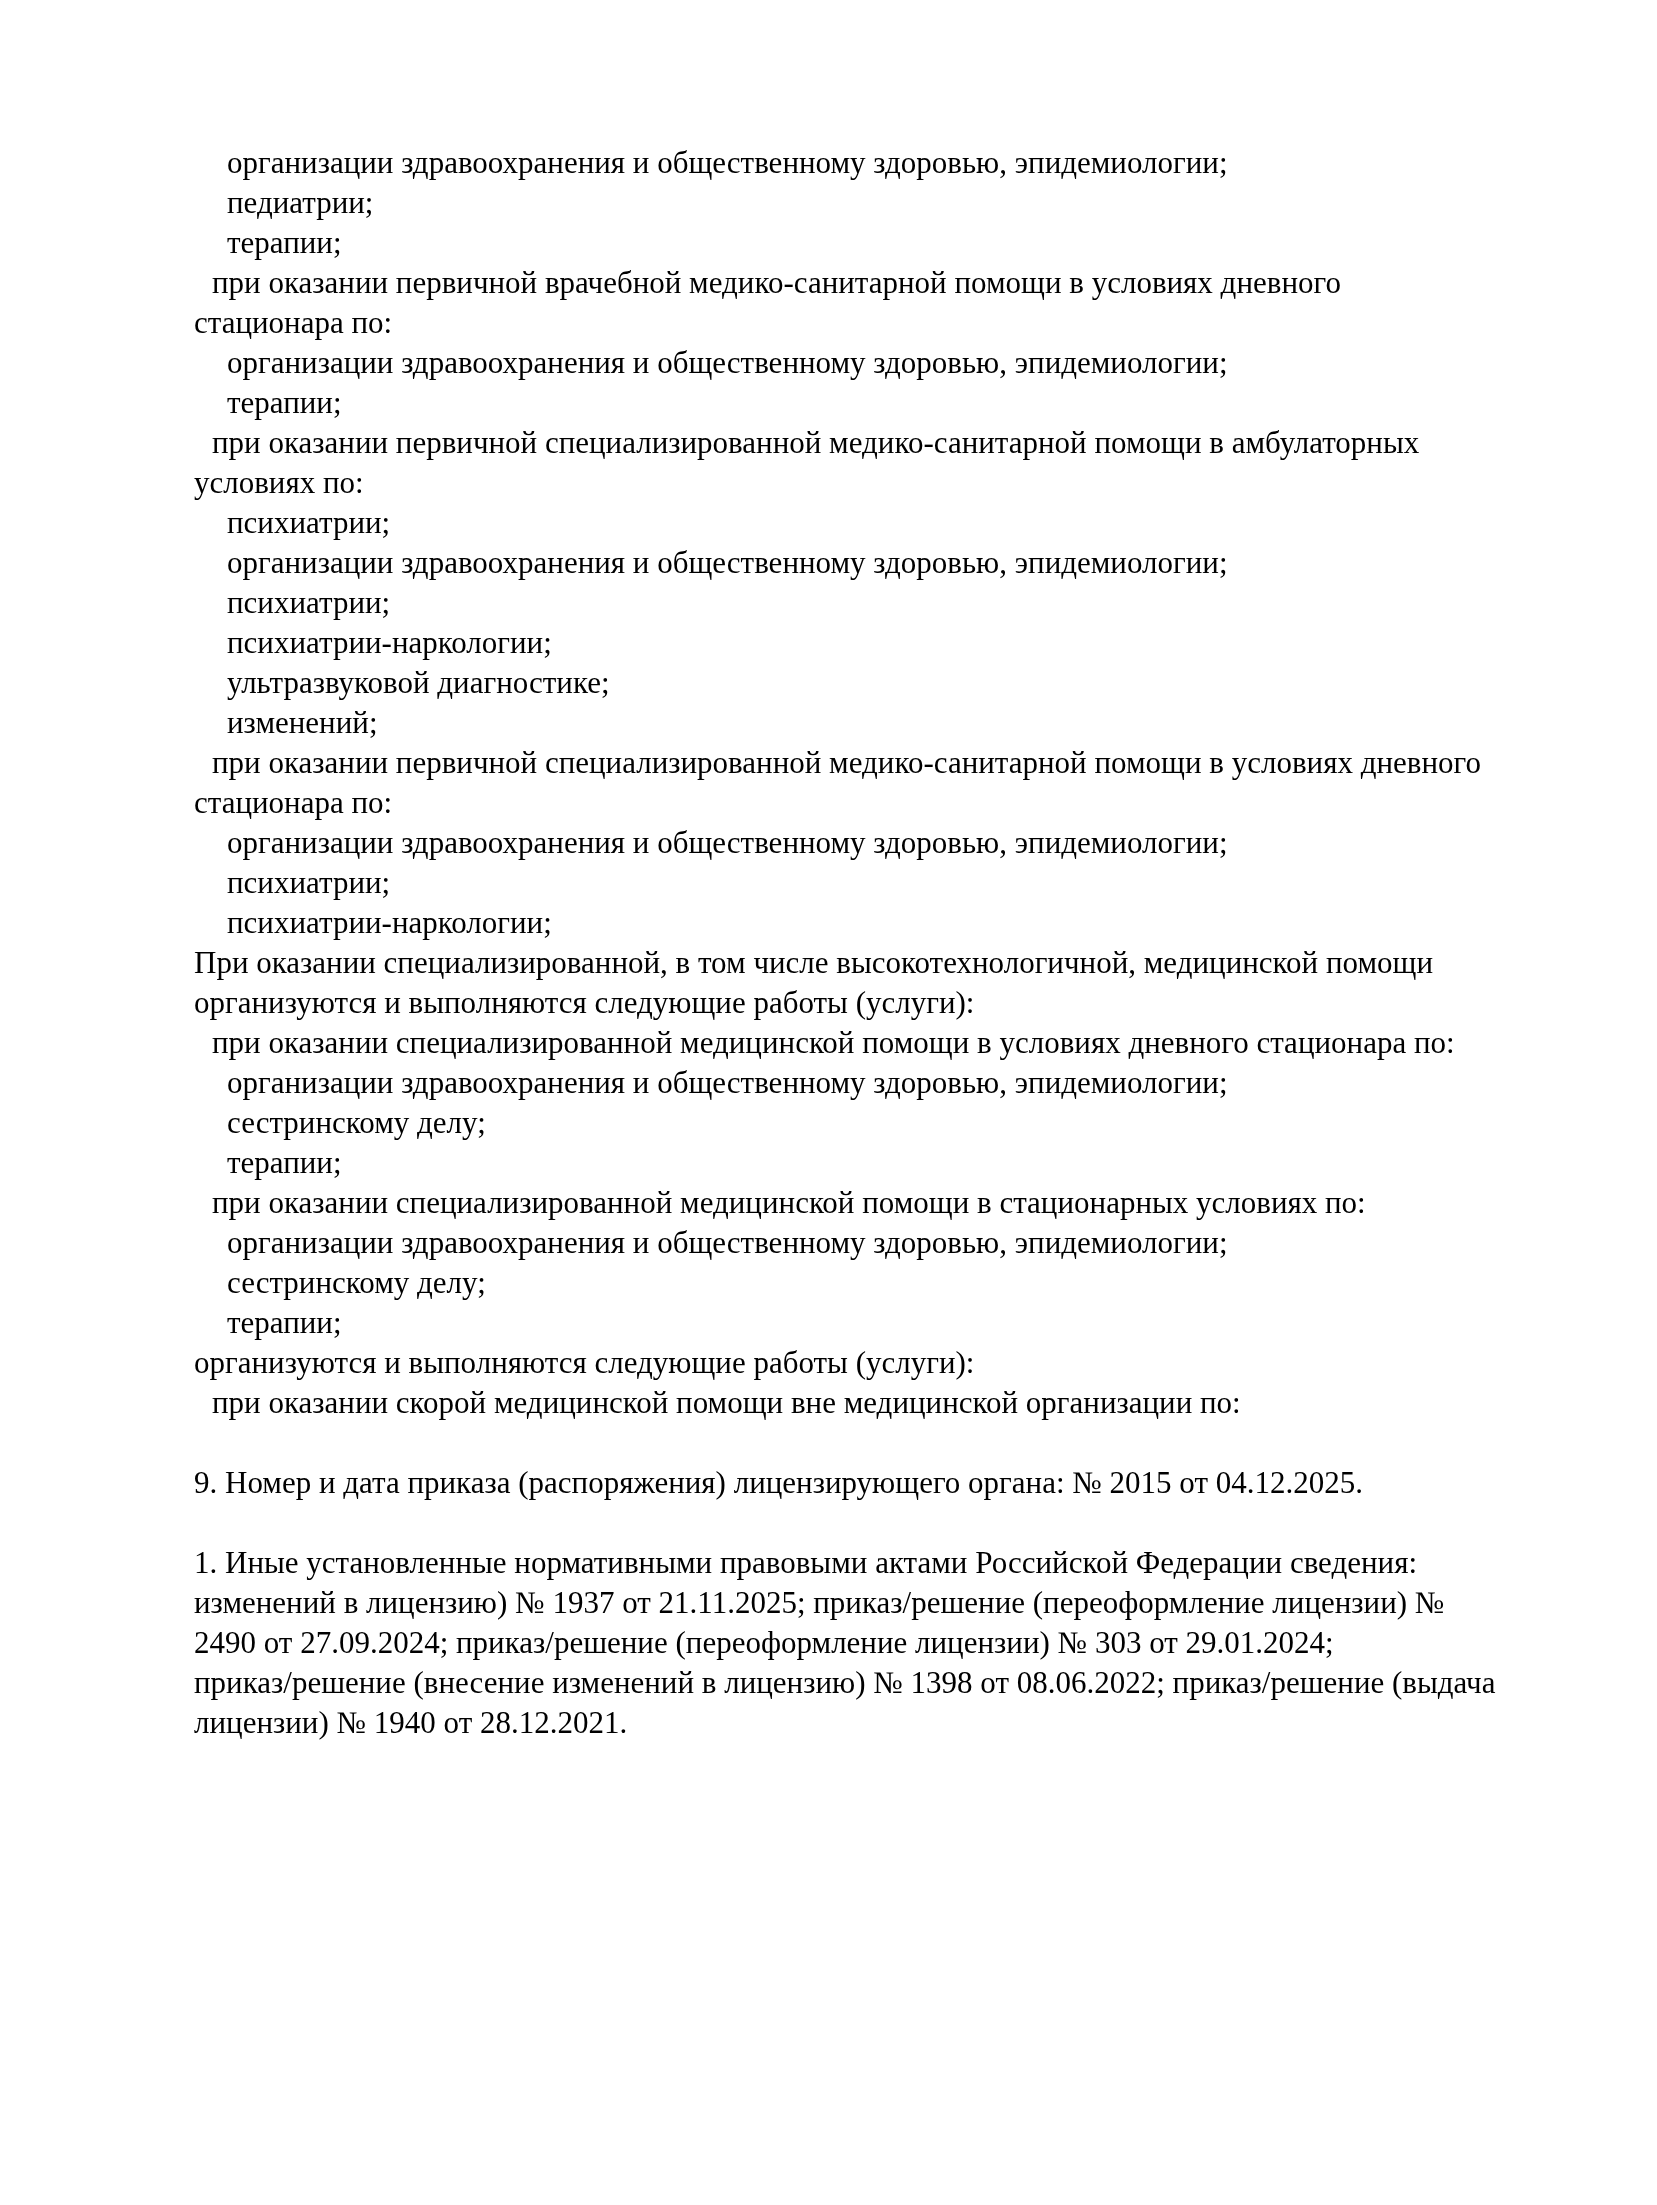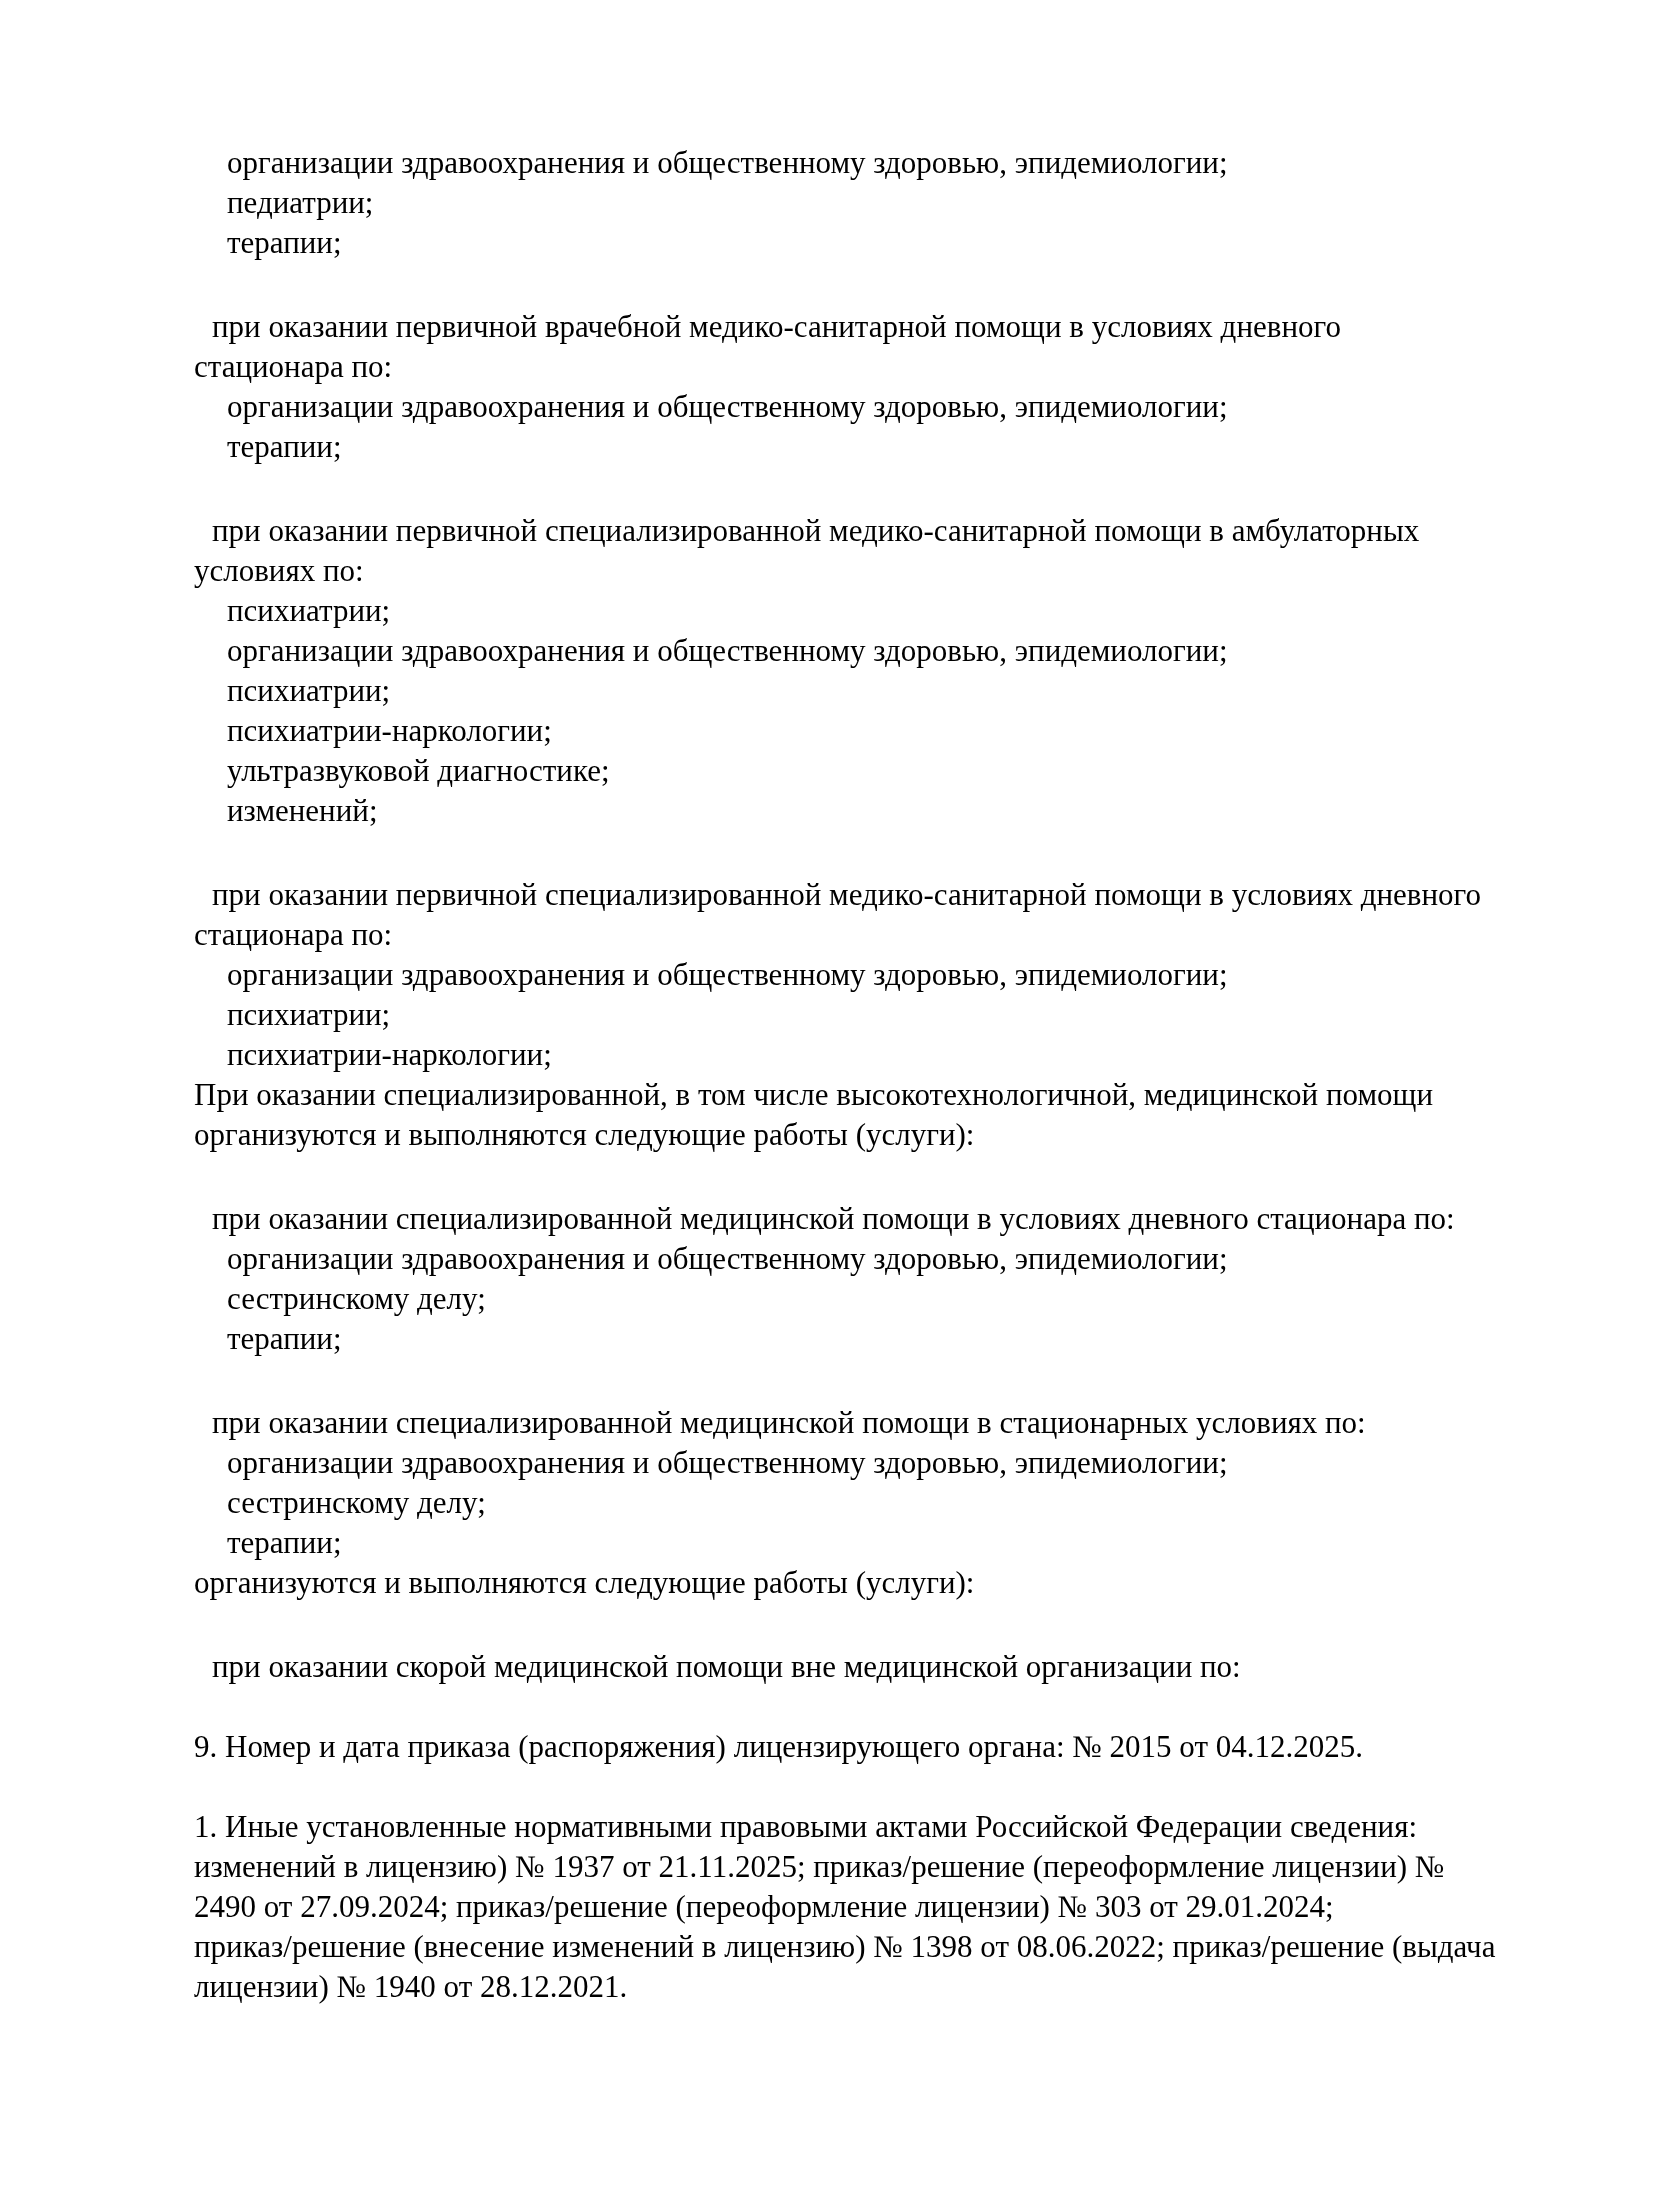--- a/index.html
+++ b/index.html
@@ -29,7 +29,7 @@
     min-height: 40px;
   }
   .ind0 { padding-left: 0; }
-  .ind2 { padding-left: 18px; margin-top: 44px; }
+  .ind2 { padding-left: 18px; }
   .ind4 { padding-left: 33px; }
 </style>
 </head>

